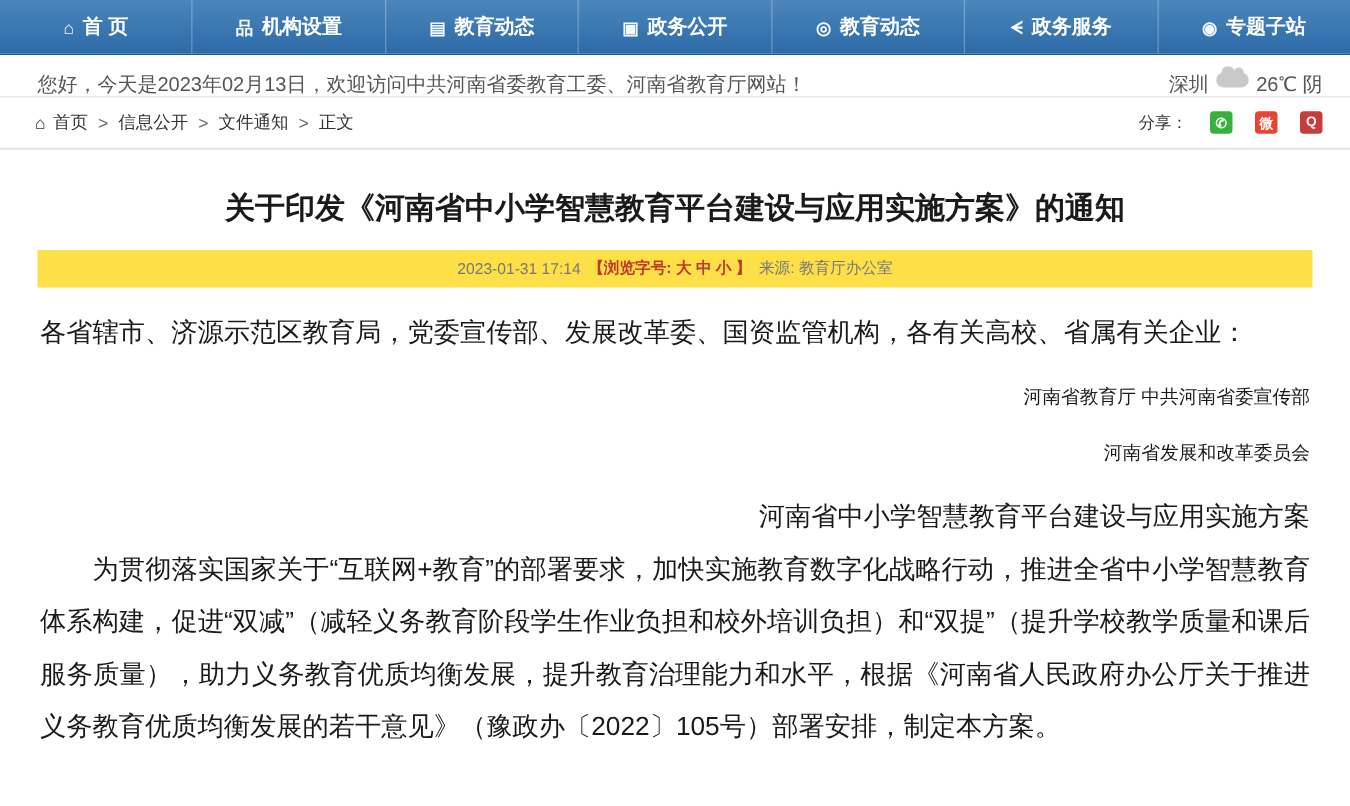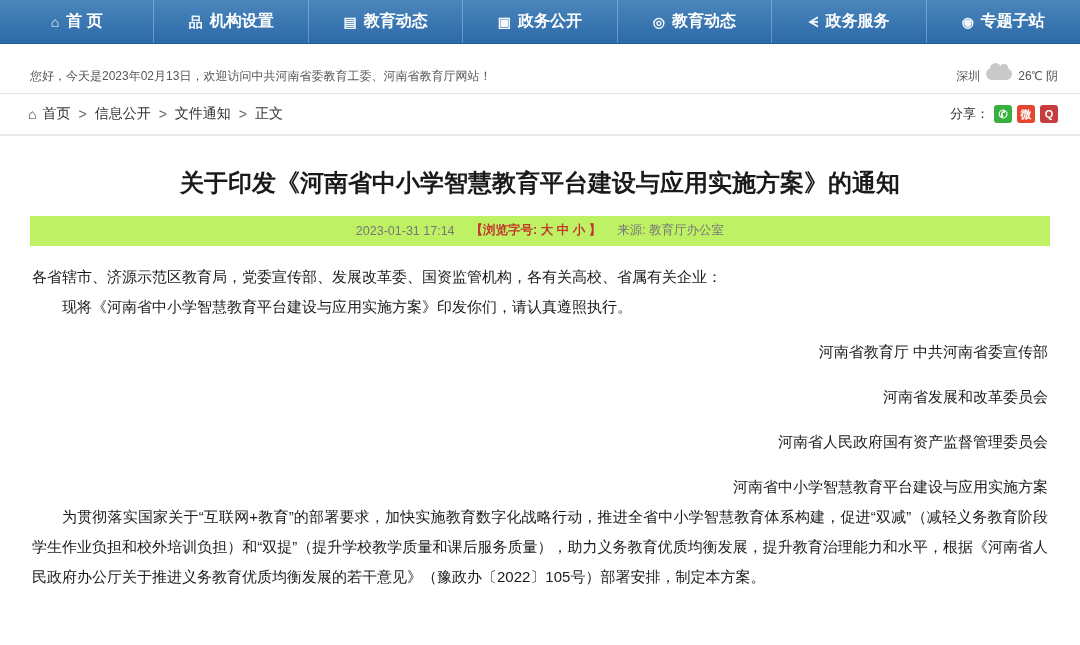--- a/index.html
+++ b/index.html
@@ -38,12 +38,12 @@
 
   
   .greet {
-    height: 50px;
+    height: 34px;
     display: flex;
     align-items: center;
     justify-content: space-between;
     padding: 16px 22px 0 30px;
-    font-size: 12px;
+    font-size: 16px;
     color: #555;
     border-bottom: 1px solid #e3e3e3;
   }

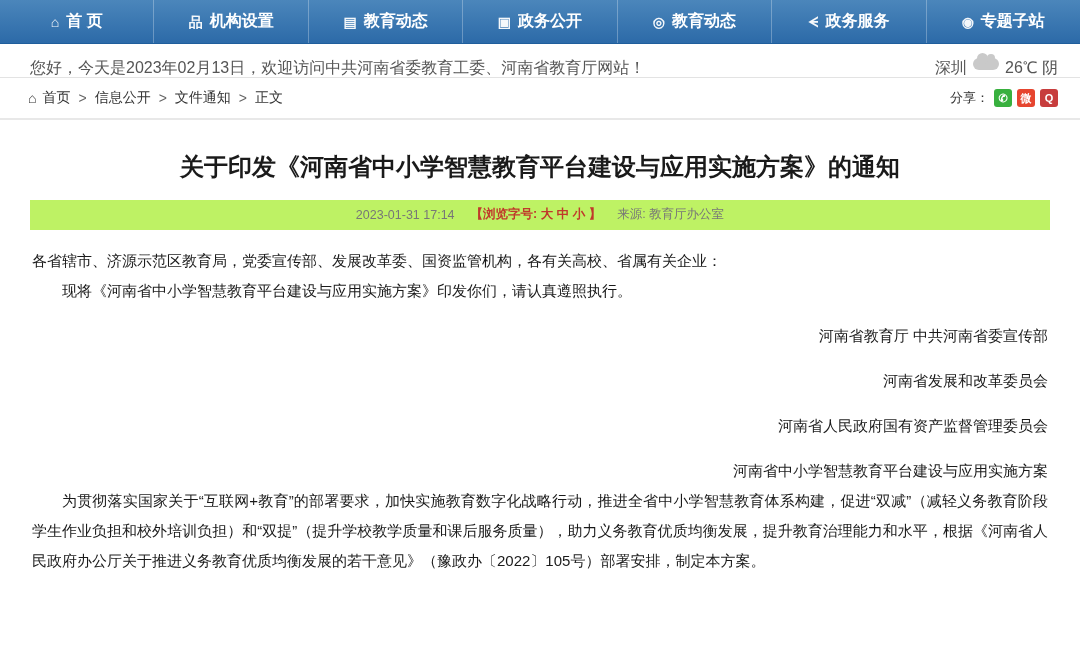--- a/index.html
+++ b/index.html
@@ -76,7 +76,7 @@
   .crumb-left .home { font-size: 14px; }
   .crumb-sep { color: #666; margin: 0 2px; }
   .crumb-cur { color: #333; font-family: Liberation Mono, monospace; }
-  .crumb-right { display: flex; align-items: center; gap: 5px; font-size: 13px; margin-left: 24px; }
+  .crumb-right { display: flex; align-items: center; gap: 18px; font-size: 13px; margin-left: 24px; }
   .share-ico {
     width: 18px; height: 18px; border-radius: 3px;
     display: inline-flex; align-items: center; justify-content: center;

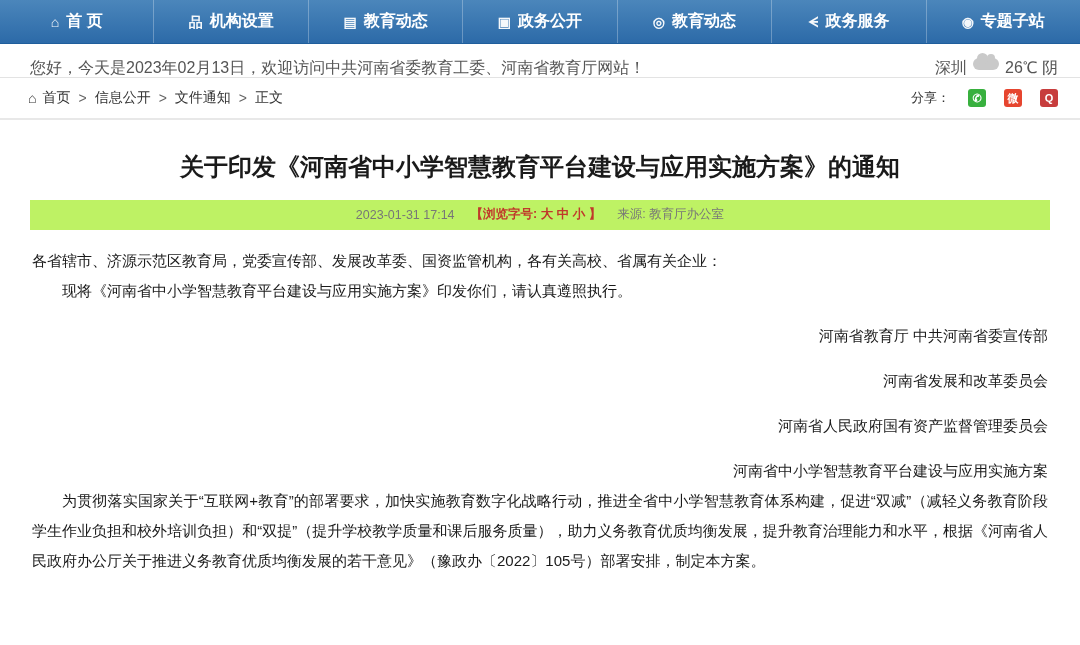--- a/index.html
+++ b/index.html
@@ -105,11 +105,11 @@
   .metabar {
     margin: 16px 0 0;
     height: 30px;
-    background: #bef264;
+    background: #fde047;
     display: flex;
     align-items: center;
     justify-content: center;
-    gap: 16px;
+    gap: 6px;
     font-size: 12.5px;
     color: #777;
   }

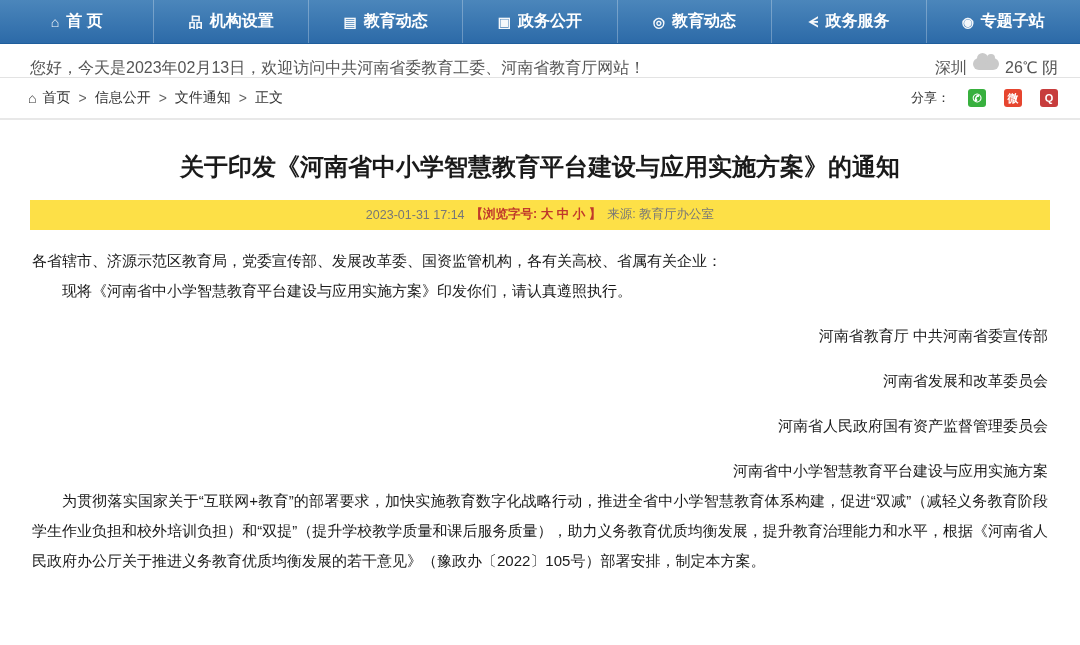--- a/index.html
+++ b/index.html
@@ -119,7 +119,7 @@
 
   .body-text { padding: 0 2px; }
   .p {
-    font-size: 15px;
+    font-size: 21px;
     line-height: 2.0;
     color: #1a1a1a;
     margin: 0;

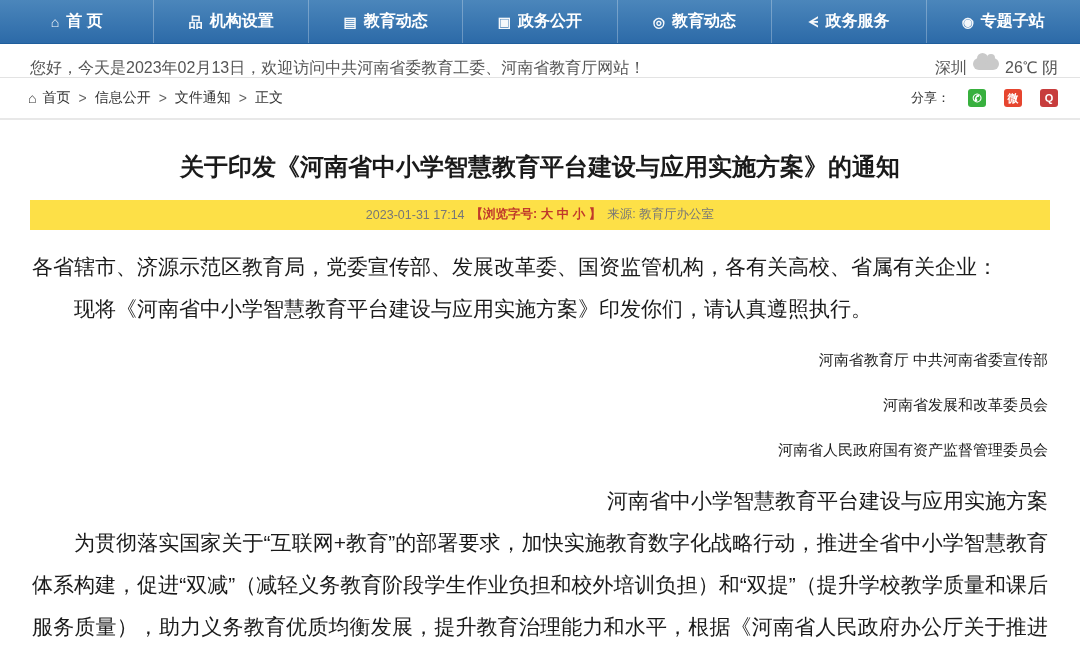--- a/index.html
+++ b/index.html
@@ -209,7 +209,6 @@
 
   <div class="body-text">
     <p class="p first">各省辖市、济源示范区教育局，党委宣传部、发展改革委、国资监管机构，各有关高校、省属有关企业：</p>
-    <p class="p indent">现将《河南省中小学智慧教育平台建设与应用实施方案》印发你们，请认真遵照执行。</p>
     <p class="sign">河南省教育厅 中共河南省委宣传部</p>
     <p class="sign">河南省发展和改革委员会</p>
     <p class="sign">河南省人民政府国有资产监督管理委员会</p>

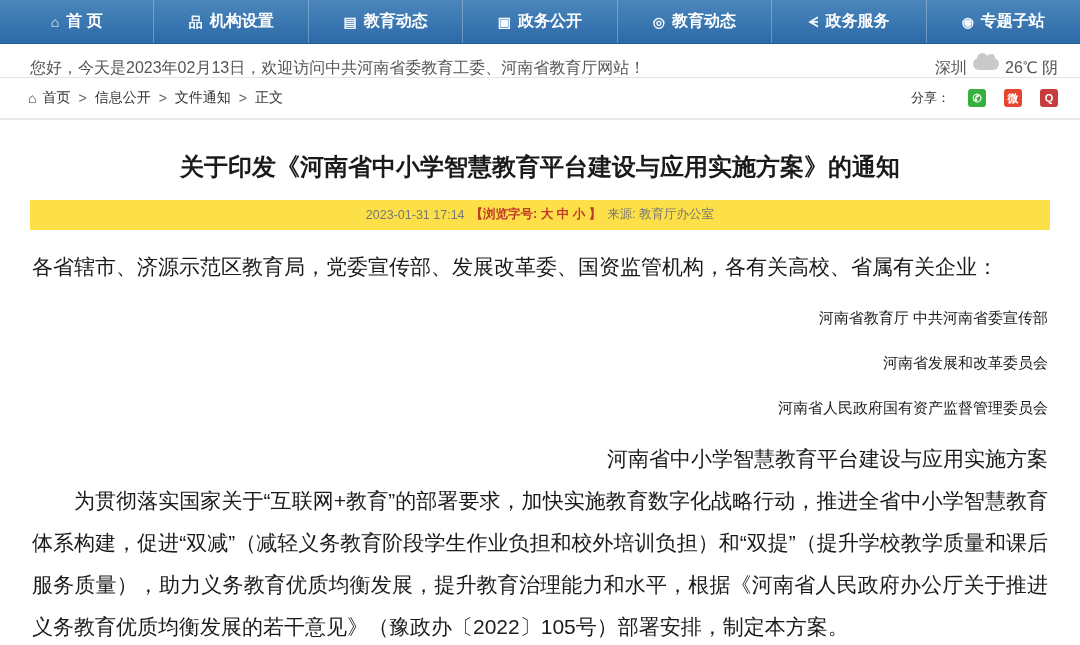--- a/index.html
+++ b/index.html
@@ -211,7 +211,6 @@
     <p class="p first">各省辖市、济源示范区教育局，党委宣传部、发展改革委、国资监管机构，各有关高校、省属有关企业：</p>
     <p class="sign">河南省教育厅 中共河南省委宣传部</p>
     <p class="sign">河南省发展和改革委员会</p>
-    <p class="sign">河南省人民政府国有资产监督管理委员会</p>
     <p class="p center">河南省中小学智慧教育平台建设与应用实施方案</p>
     <p class="p indent">为贯彻落实国家关于“互联网+教育”的部署要求，加快实施教育数字化战略行动，推进全省中小学智慧教育体系构建，促进“双减”（减轻义务教育阶段学生作业负担和校外培训负担）和“双提”（提升学校教学质量和课后服务质量），助力义务教育优质均衡发展，提升教育治理能力和水平，根据《河南省人民政府办公厅关于推进义务教育优质均衡发展的若干意见》（豫政办〔2022〕105号）部署安排，制定本方案。</p>
   </div>

